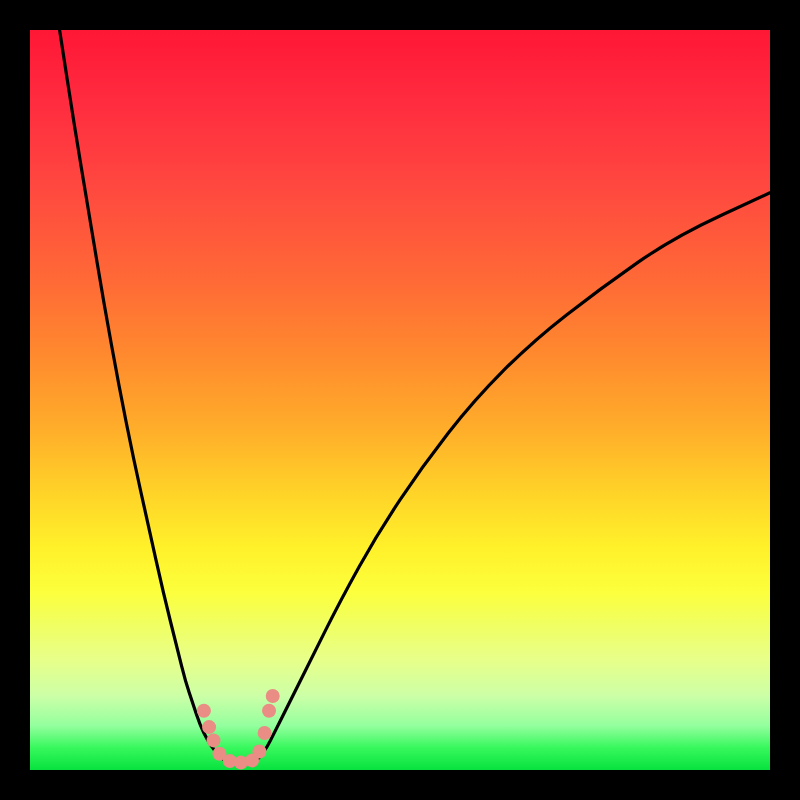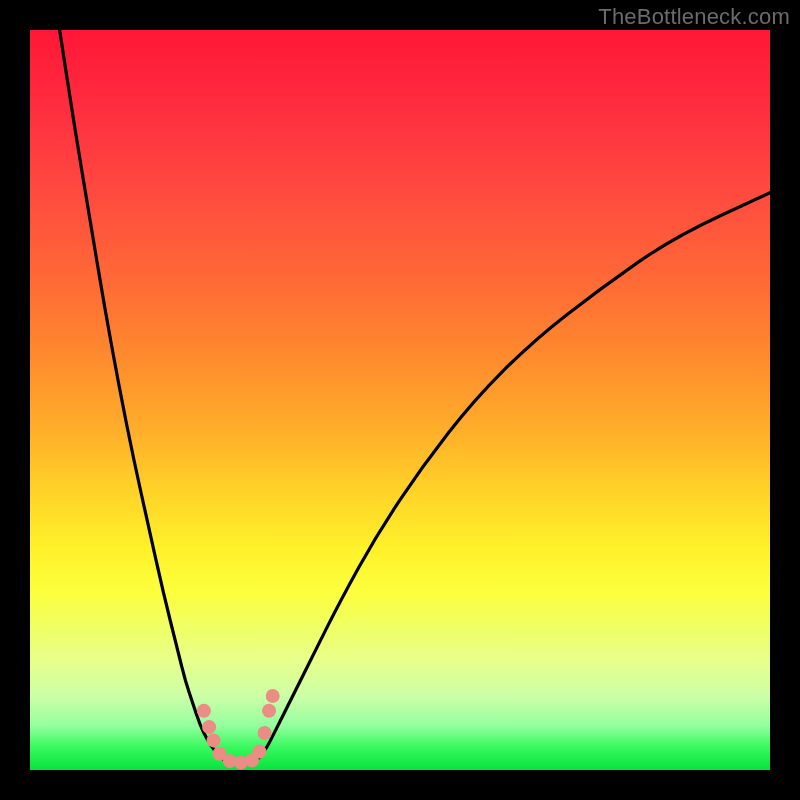--- a/index.html
+++ b/index.html
@@ -73,7 +73,6 @@
 <body>
 
 <div class="frame">
-  <div class="watermark">TheBottleneck.com</div>
 
   <div class="plot-area">
     <div class="gradient-bg"></div>

